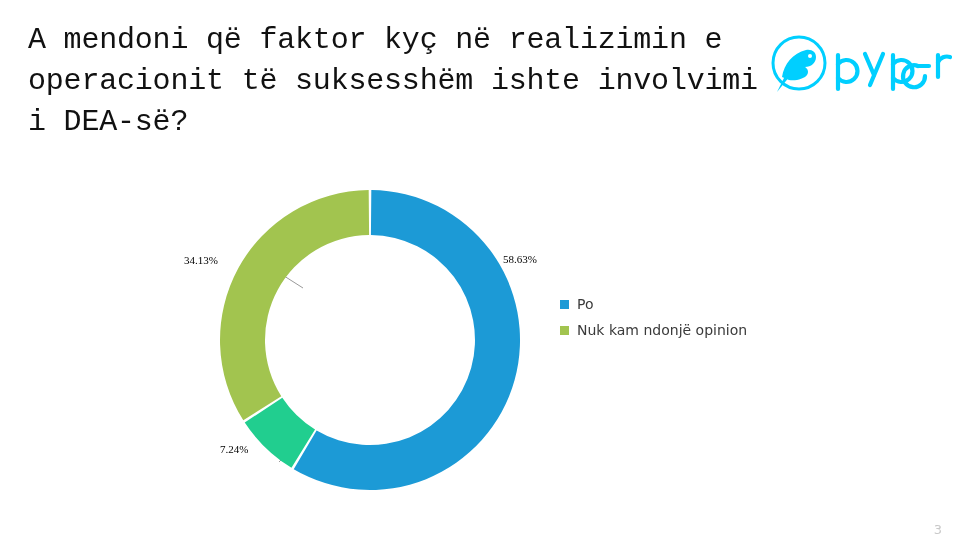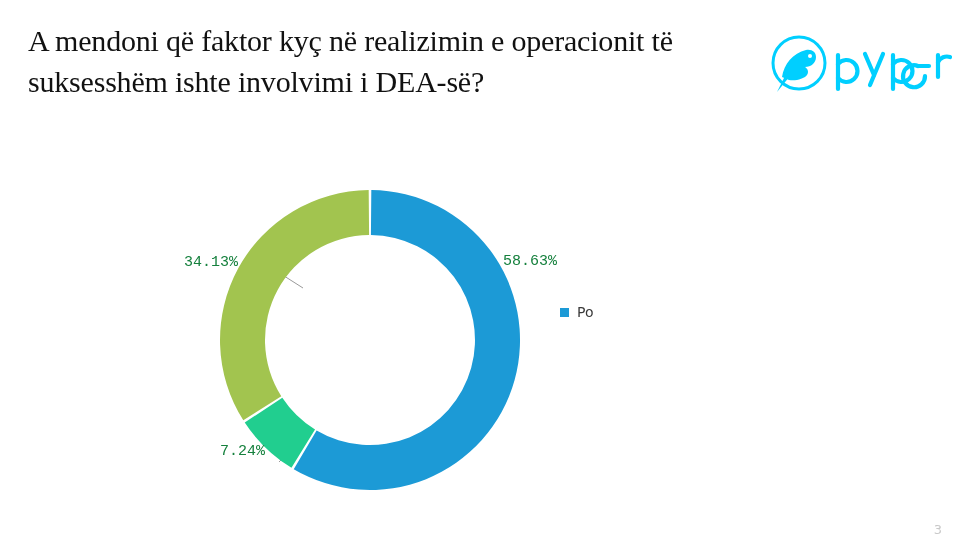--- a/index.html
+++ b/index.html
@@ -25,7 +25,7 @@
     left: 28px;
     top: 20px;
     width: 760px;
-    font-family: Liberation Serif, serif;
+    font-family: Liberation Mono, monospace;
     font-weight: 300;
     font-size: 30px;
     line-height: 41px;

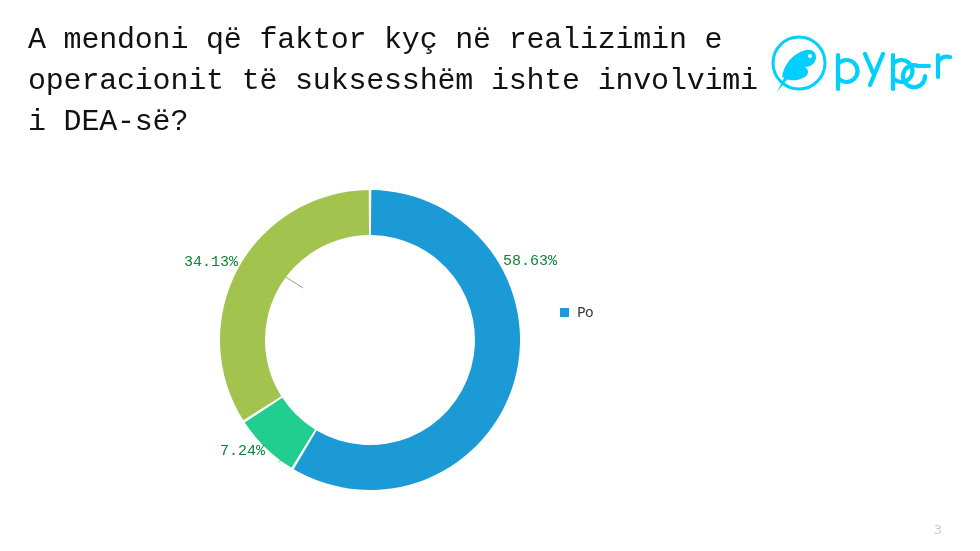--- a/index.html
+++ b/index.html
@@ -59,9 +59,9 @@
 
   .data-label {
     position: absolute;
-    font-family: Liberation Mono, monospace;
-    font-size: 15px;
-    color: #15803d;
+    font-family: Liberation Serif, serif;
+    font-size: 11px;
+    color: #000000;
     white-space: nowrap;
   }
   #label-po        { left: 353px; top: 78px; }

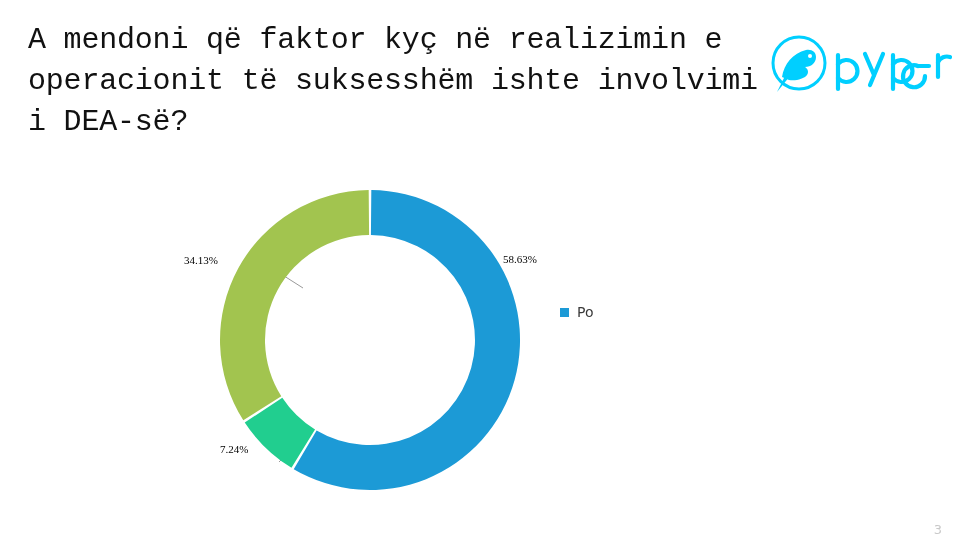--- a/index.html
+++ b/index.html
@@ -72,7 +72,7 @@
   #legend {
     position: absolute;
     left: 410px;
-    top: 125px;
+    top: 117px;
     width: 225px;
   }
   .legend-row {

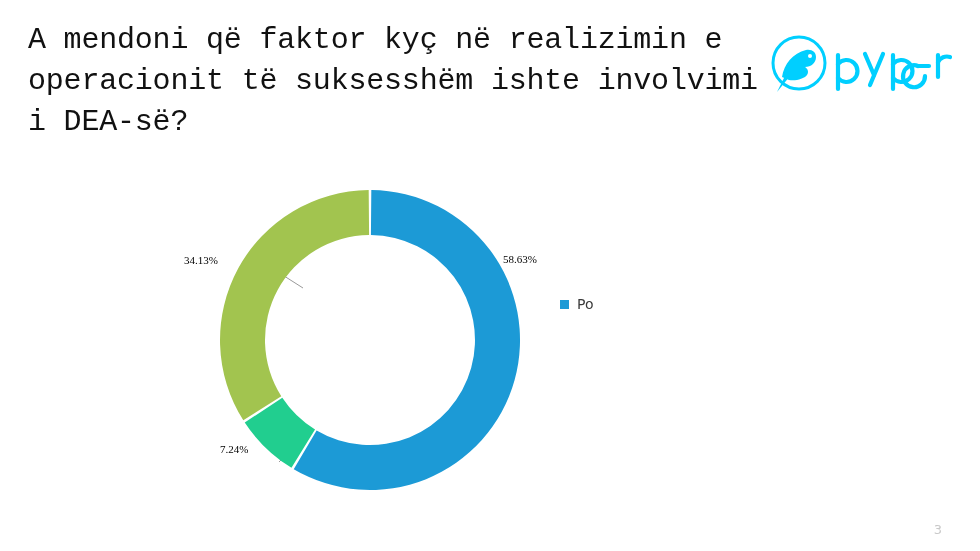--- a/index.html
+++ b/index.html
@@ -170,6 +170,10 @@
       </div>
 
 
+      <div class="legend-row">
+        <span class="legend-swatch" style="background:#A2C44F"></span>
+        <span class="legend-label">Nuk kam ndonjë opinion</span>
+      </div>
 
     </div>
   </div>

